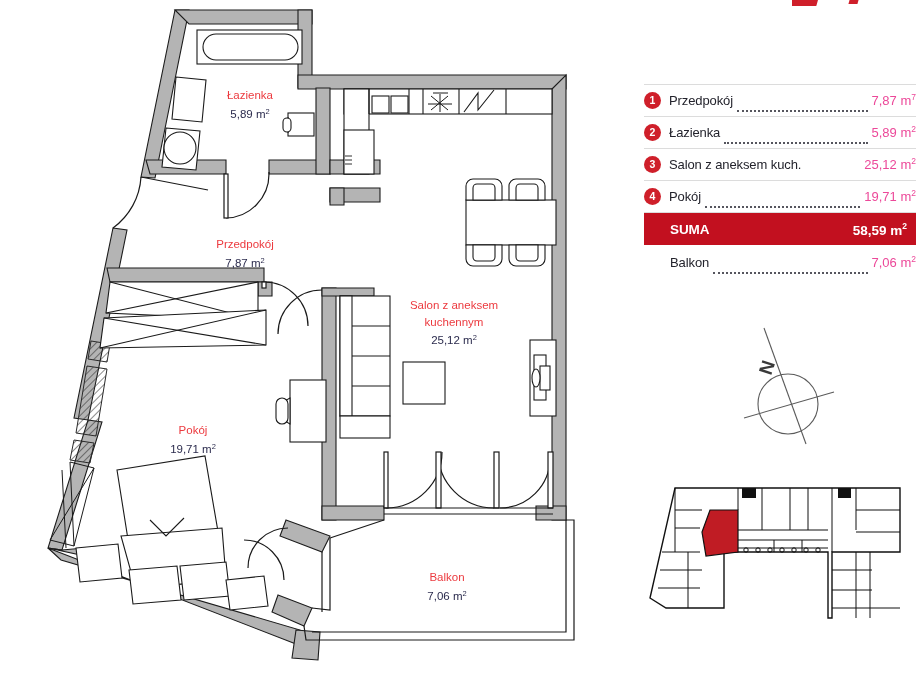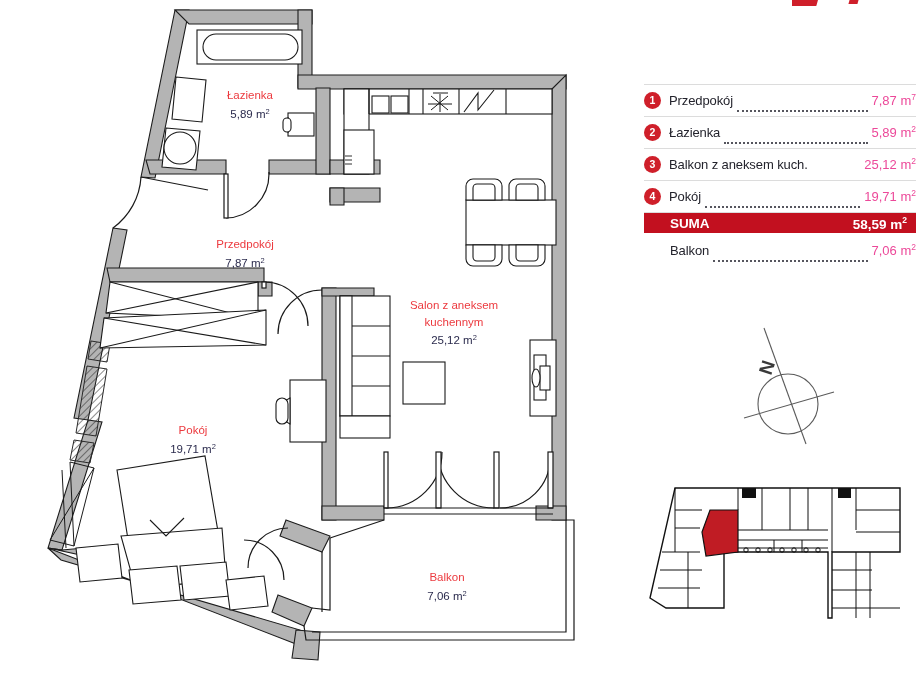--- a/index.html
+++ b/index.html
@@ -349,7 +349,7 @@
 
       <div class="lg-row">
         <div class="badge">3</div>
-        <div class="lg-name">Balkon z aneksem kuch.</div>
+        <div class="lg-name">Salon z aneksem kuch.</div>
         <div class="dots" style="border-bottom:none;"></div>
         <div class="lg-val"><span>25,12 m</span><span class="sup">2</span></div>
       </div>

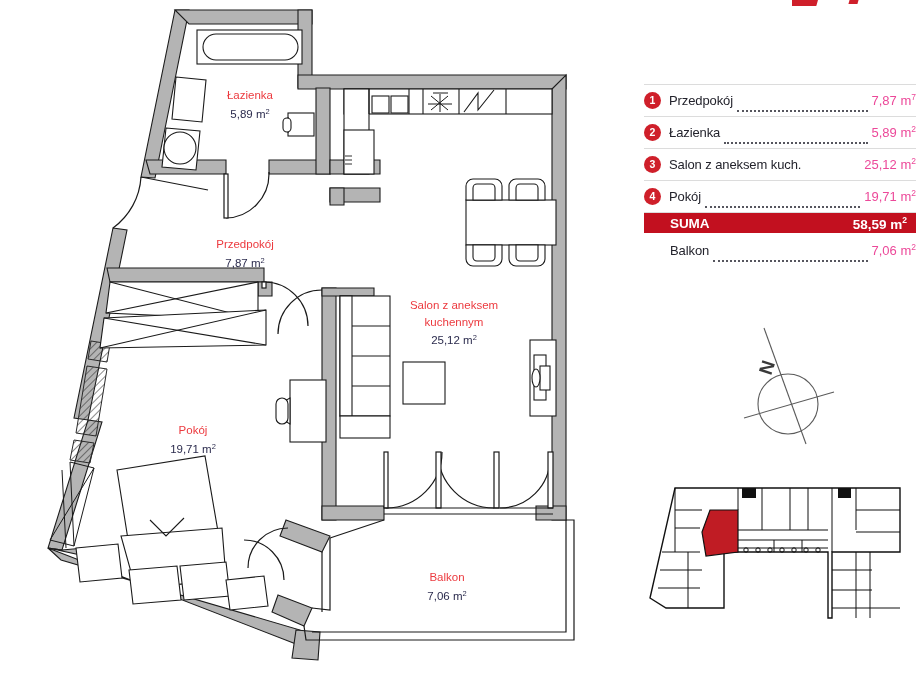--- a/index.html
+++ b/index.html
@@ -62,7 +62,7 @@
   .lg-val .sup{font-size:8.5px;vertical-align:super;}
 
   .lg-sum{
-    background:#c2101f;height:20px;display:flex;align-items:center;
+    background:#c2101f;height:32px;display:flex;align-items:center;
     padding:0 9px 0 26px;box-sizing:border-box;border:0;
   }
   .lg-sum .lg-name,.lg-sum .lg-val{color:#fff;font-weight:700;font-size:13.5px;}

